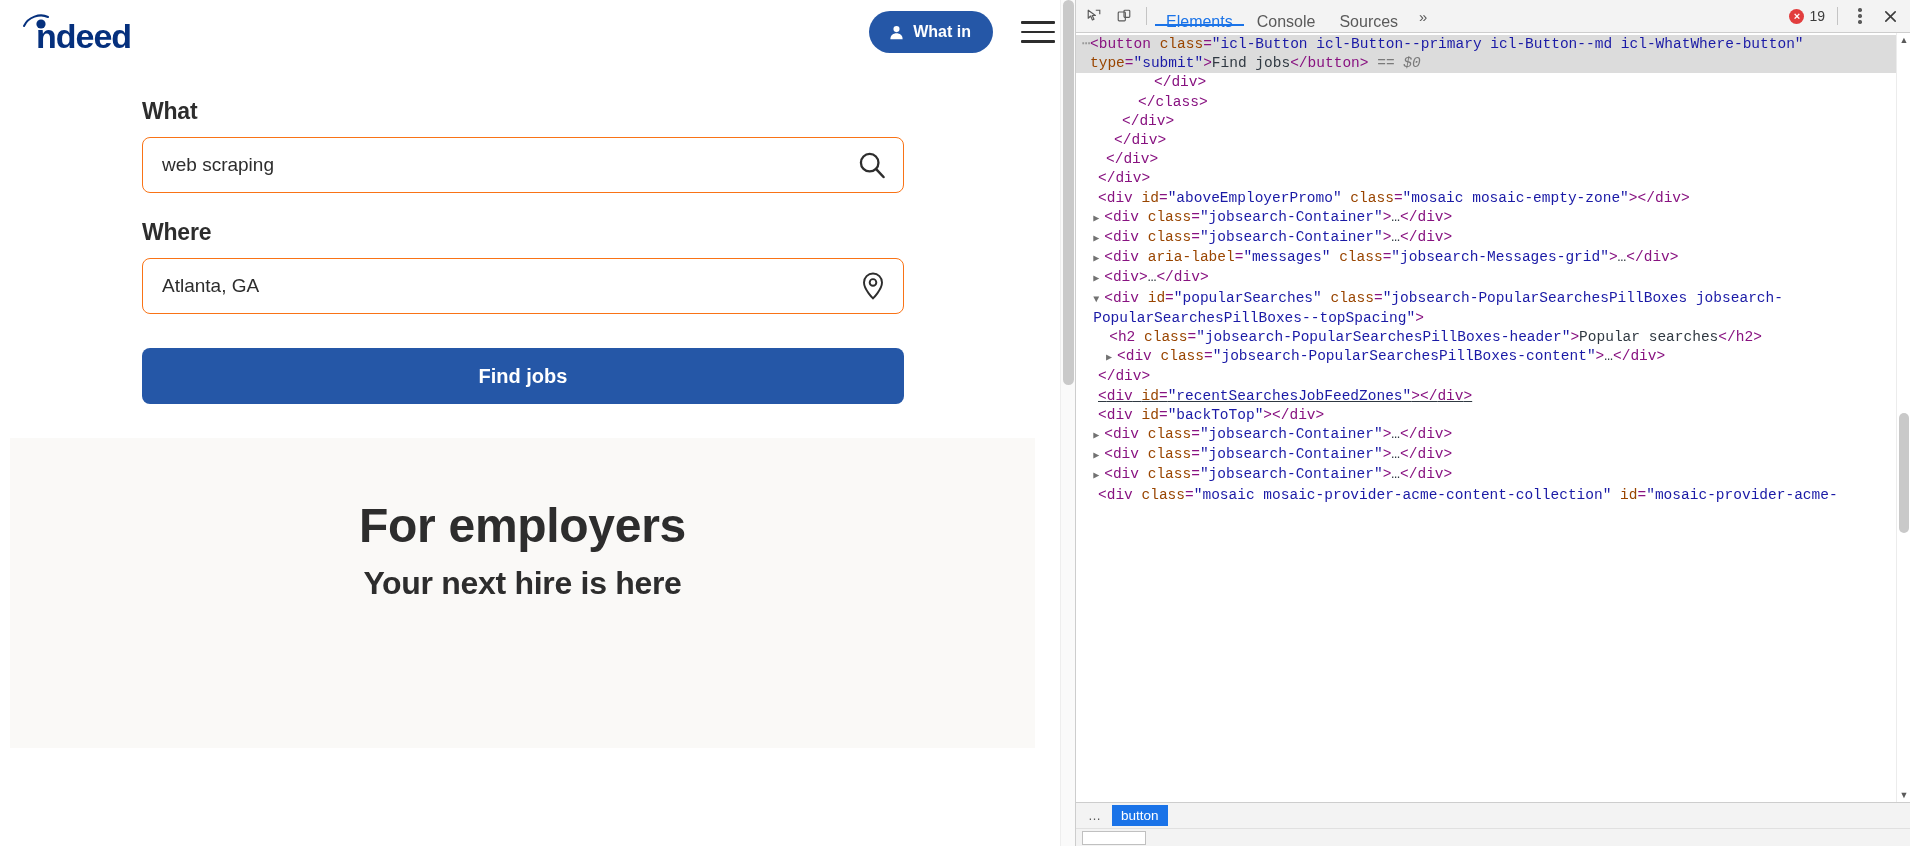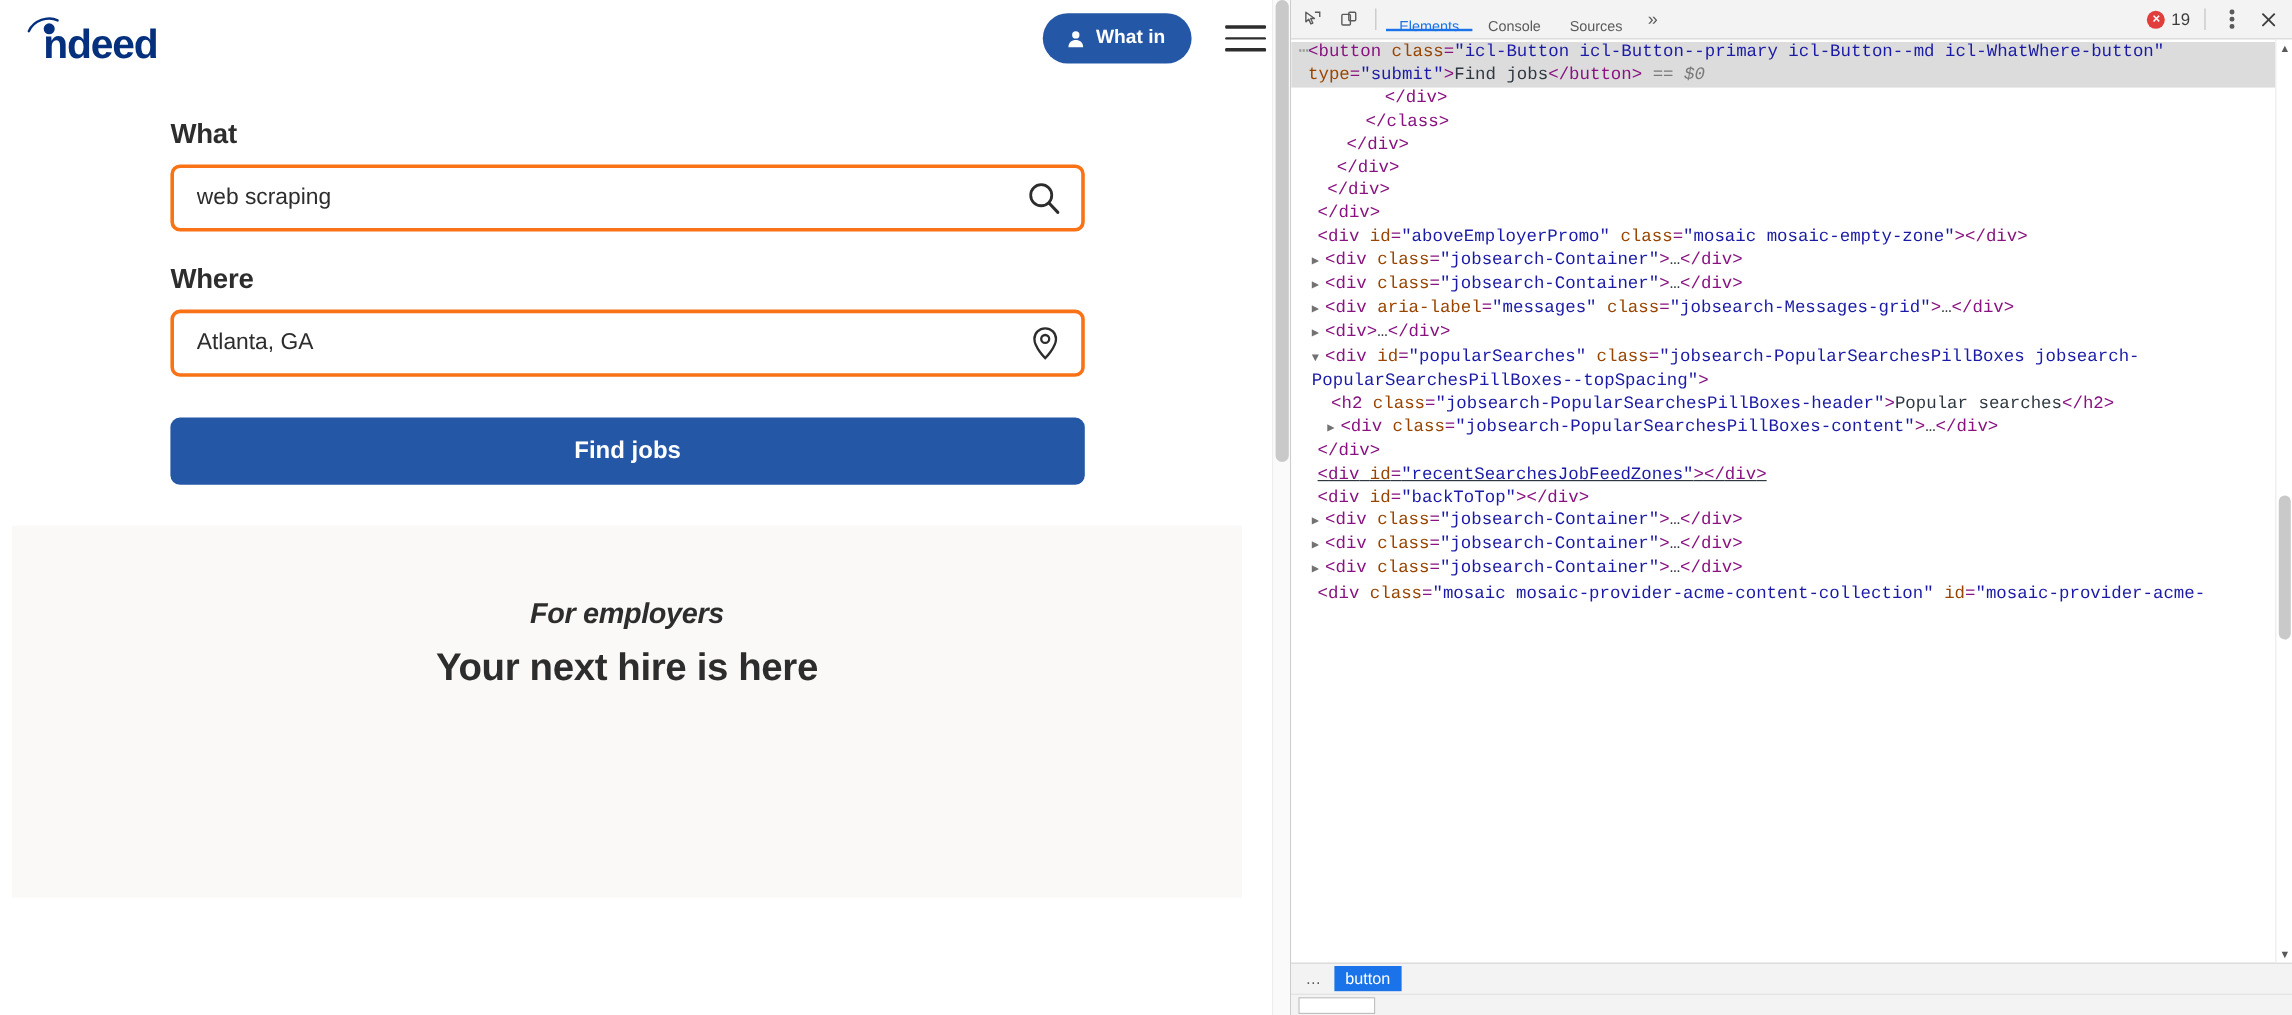--- a/index.html
+++ b/index.html
@@ -199,7 +199,7 @@
     margin: 0 6px;
   }
   .dt-tab {
-    font-size: 12px;
+    font-size: 16px;
     color: #5a5a5a;
     padding: 0 11px;
     height: 20px;

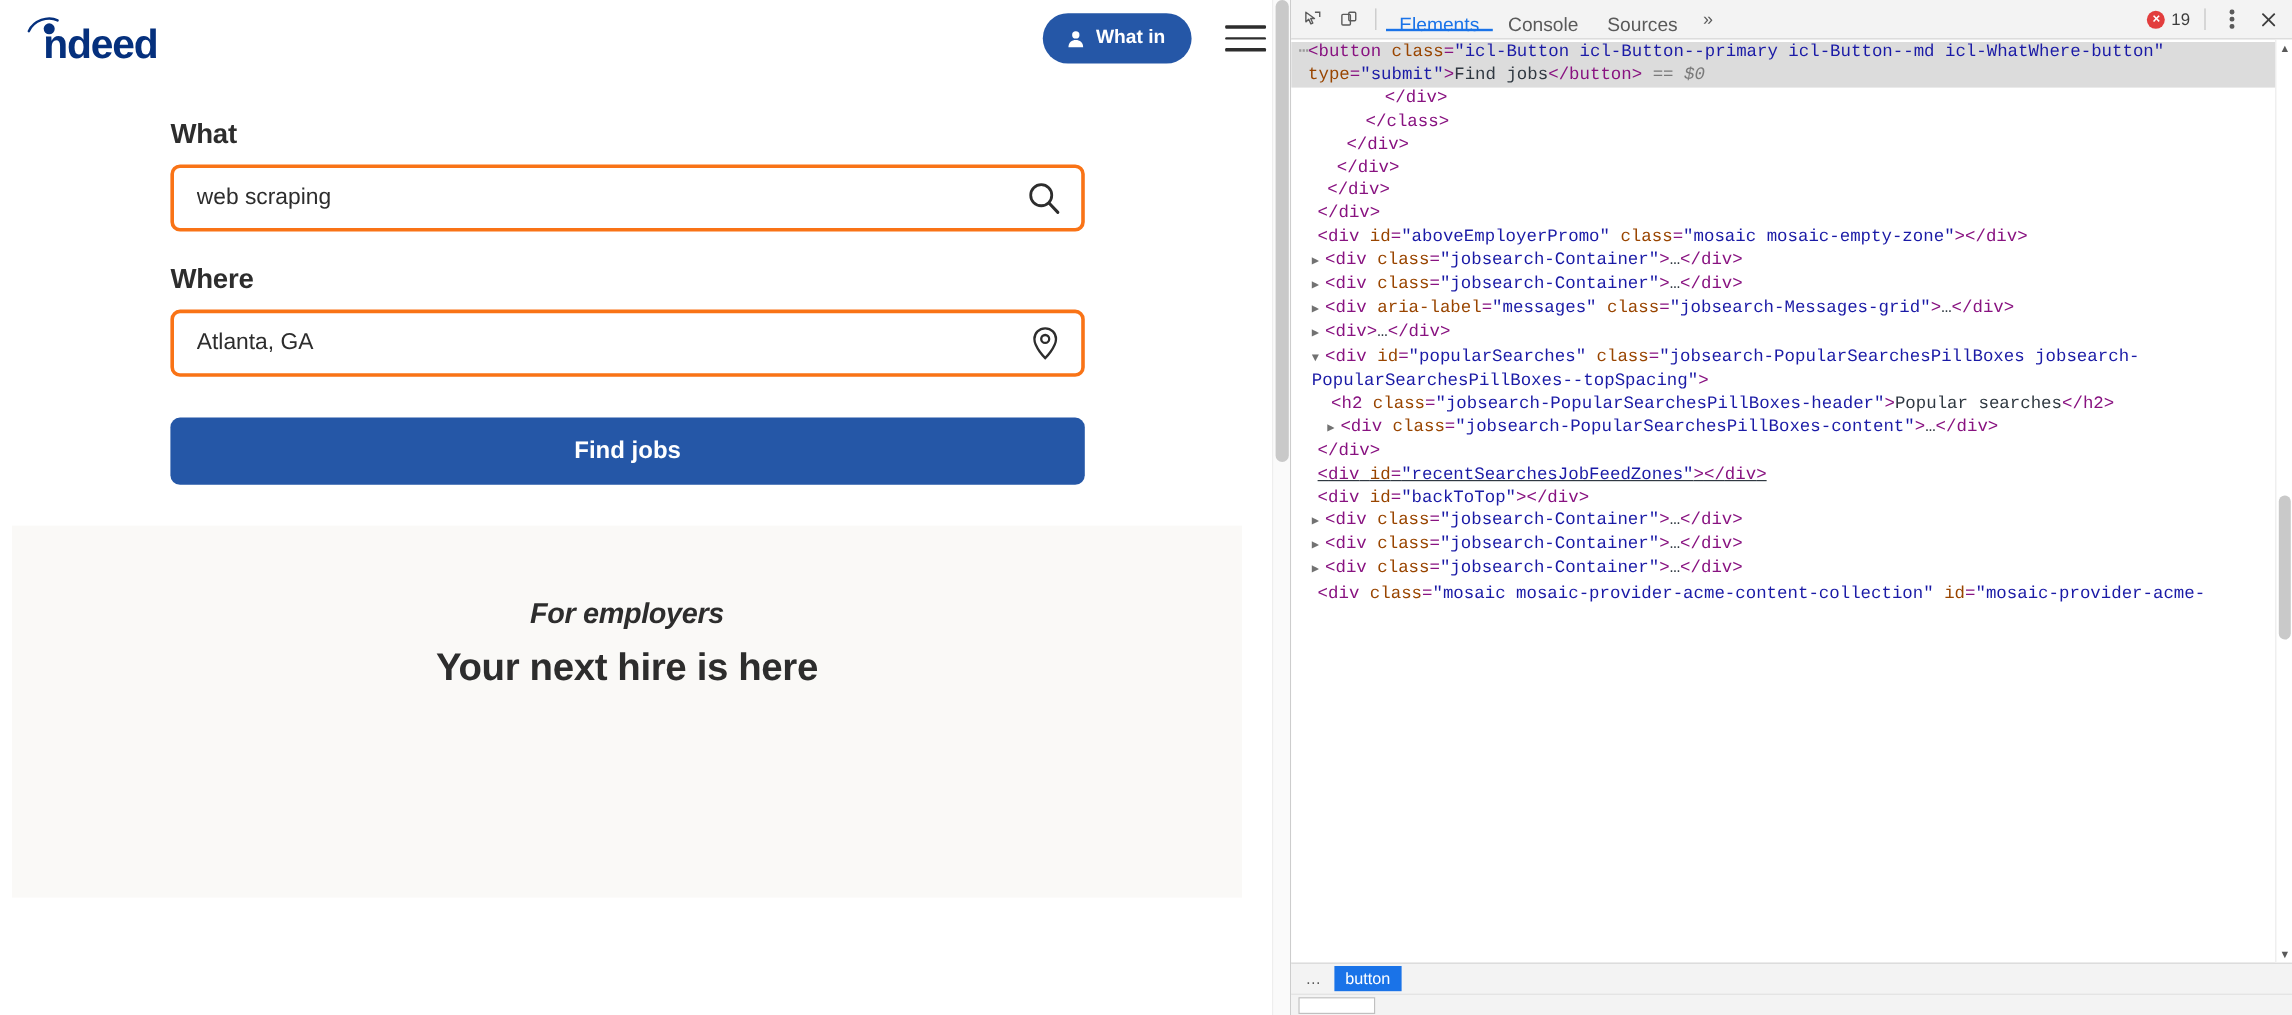--- a/index.html
+++ b/index.html
@@ -75,7 +75,7 @@
   .input-wrap {
     position: relative;
     height: 56px;
-    border: 3px solid #f97316;
+    border: 1px solid #f97316;
     border-radius: 8px;
     background: #fff;
     display: flex;

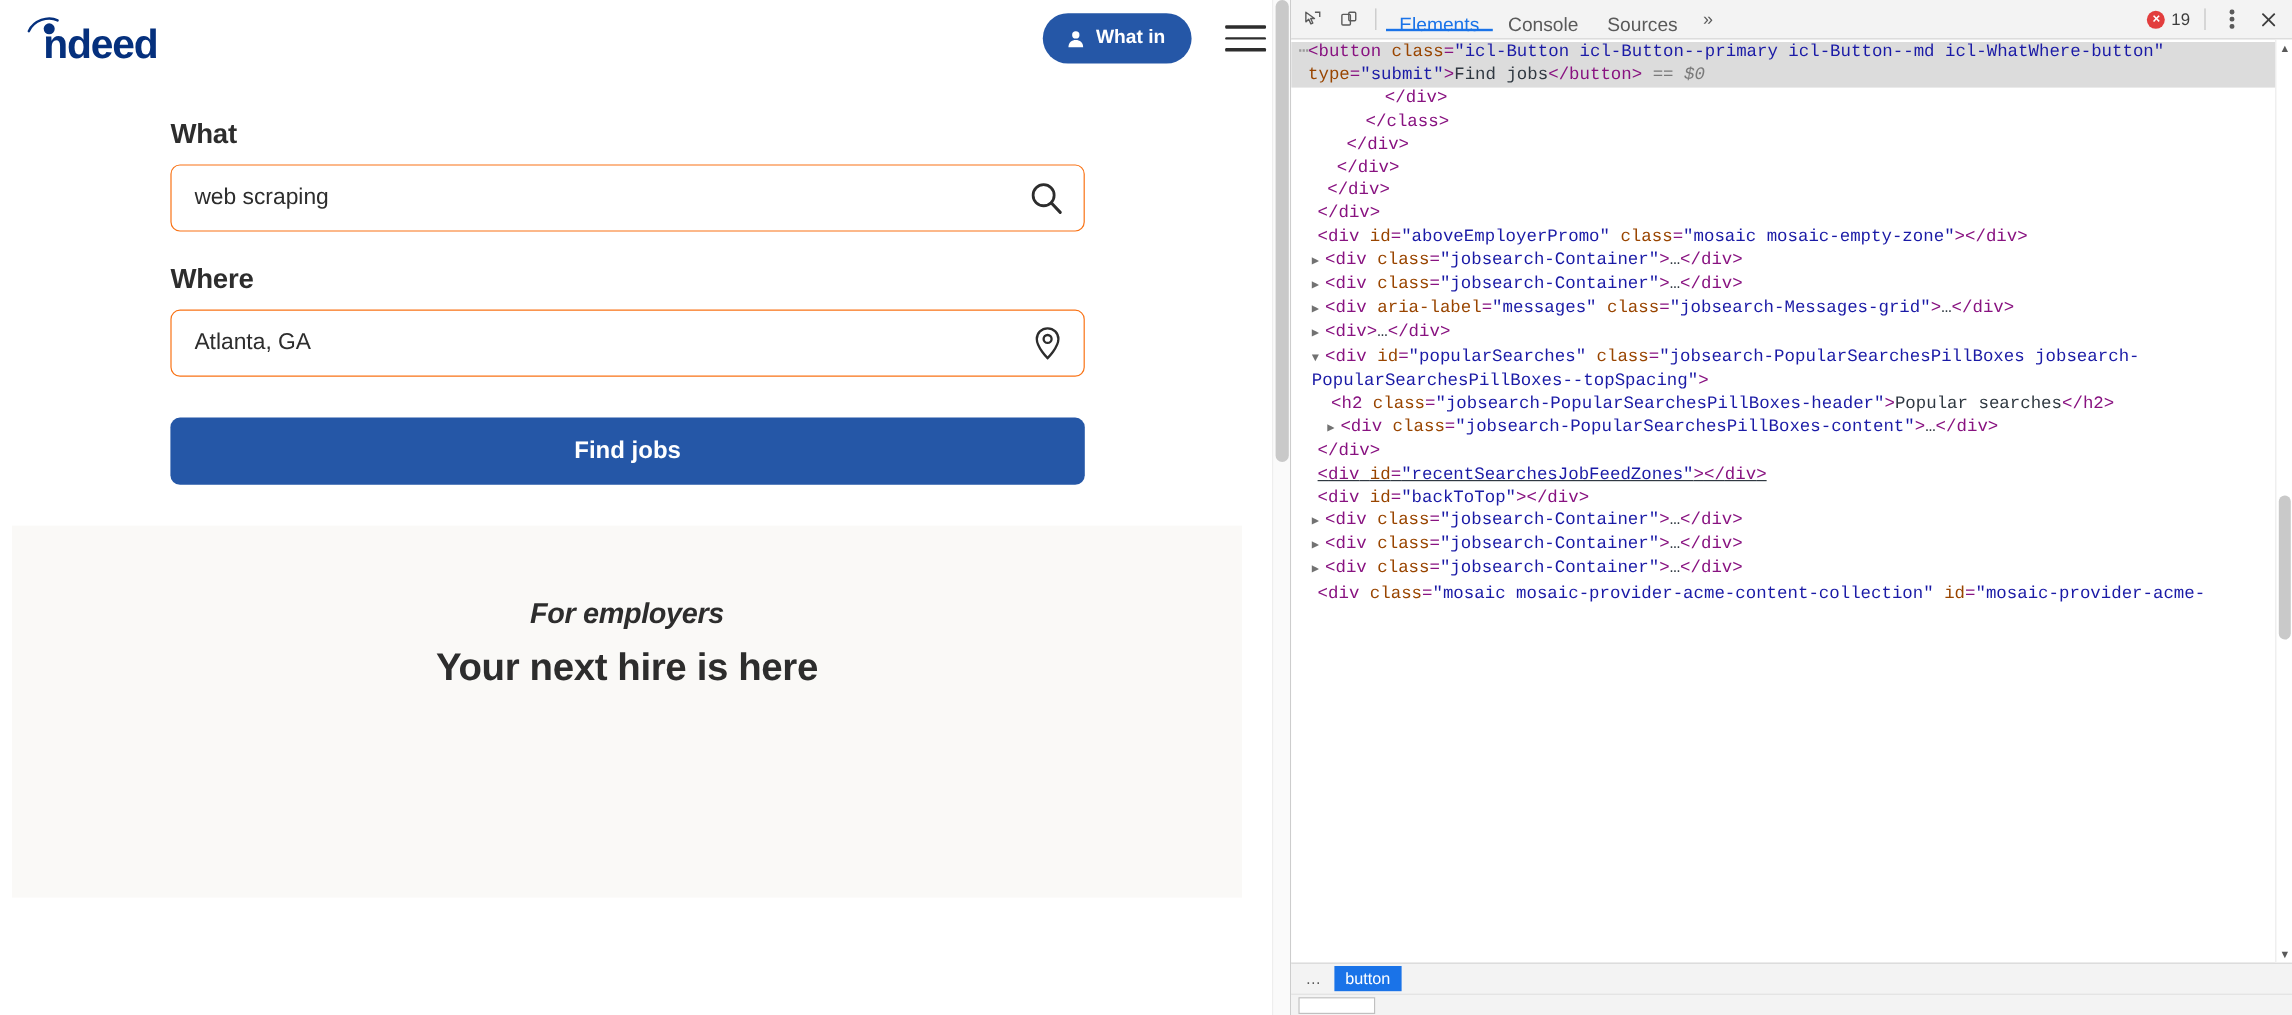--- a/index.html
+++ b/index.html
@@ -139,11 +139,10 @@
     height: 310px;
   }
   .emp-h1 {
-    font-size: 24px;
+    font-size: 48px;
     font-weight: bold;
     color: #2d2d2d;
     letter-spacing: -0.3px;
-    font-style: italic;
   }
   .emp-h2 {
     font-size: 32px;

